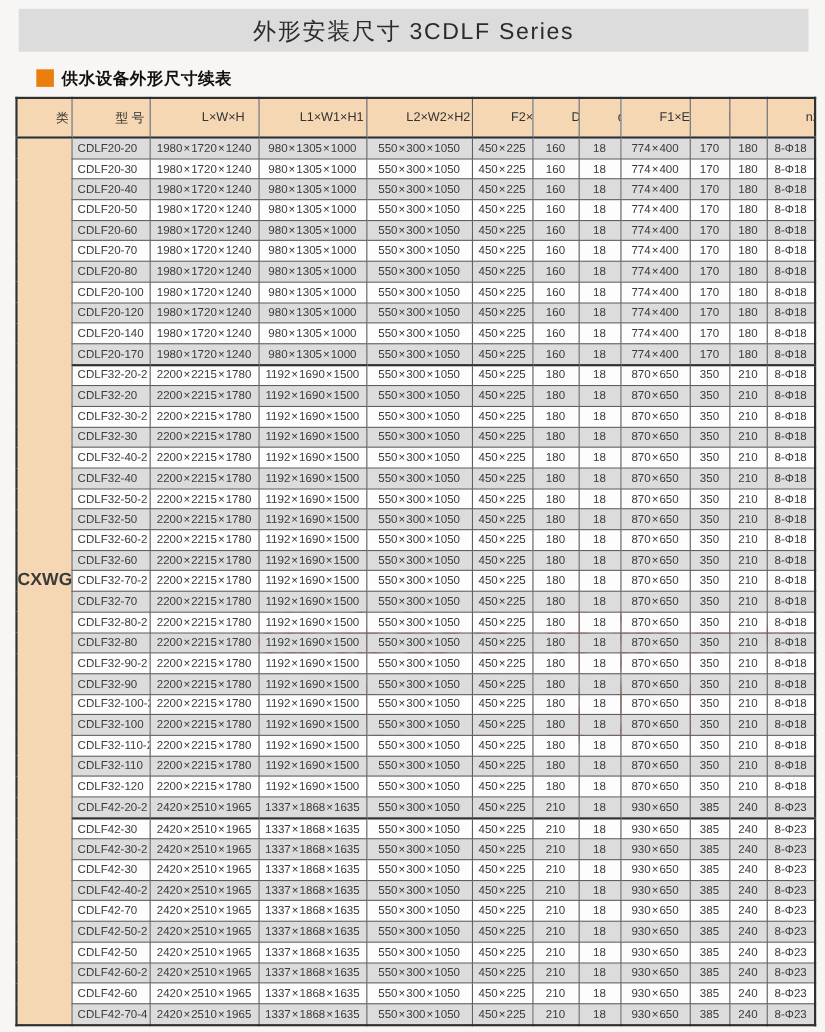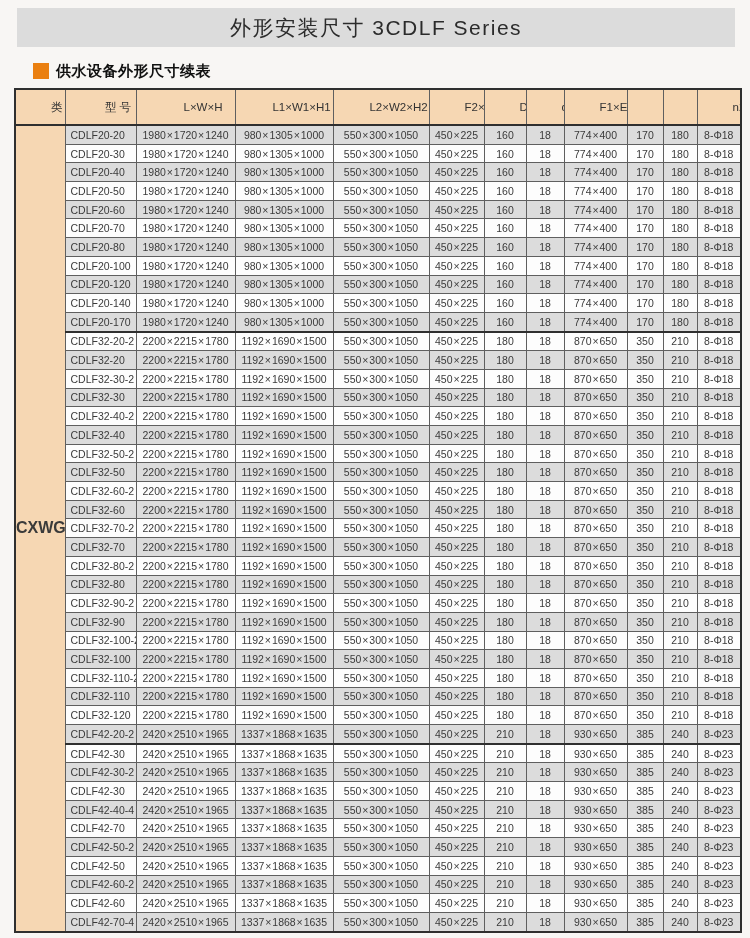--- a/index.html
+++ b/index.html
@@ -582,7 +582,7 @@
         <td>8-Φ23</td>
       </tr>
       <tr class="gray">
-        <td class="model">CDLF42-40-4</td>
+        <td class="model">CDLF42-40-2</td>
         <td>2420 × 2510 × 1965</td>
         <td>1337 × 1868 × 1635</td>
         <td>550 × 300 × 1050</td>

